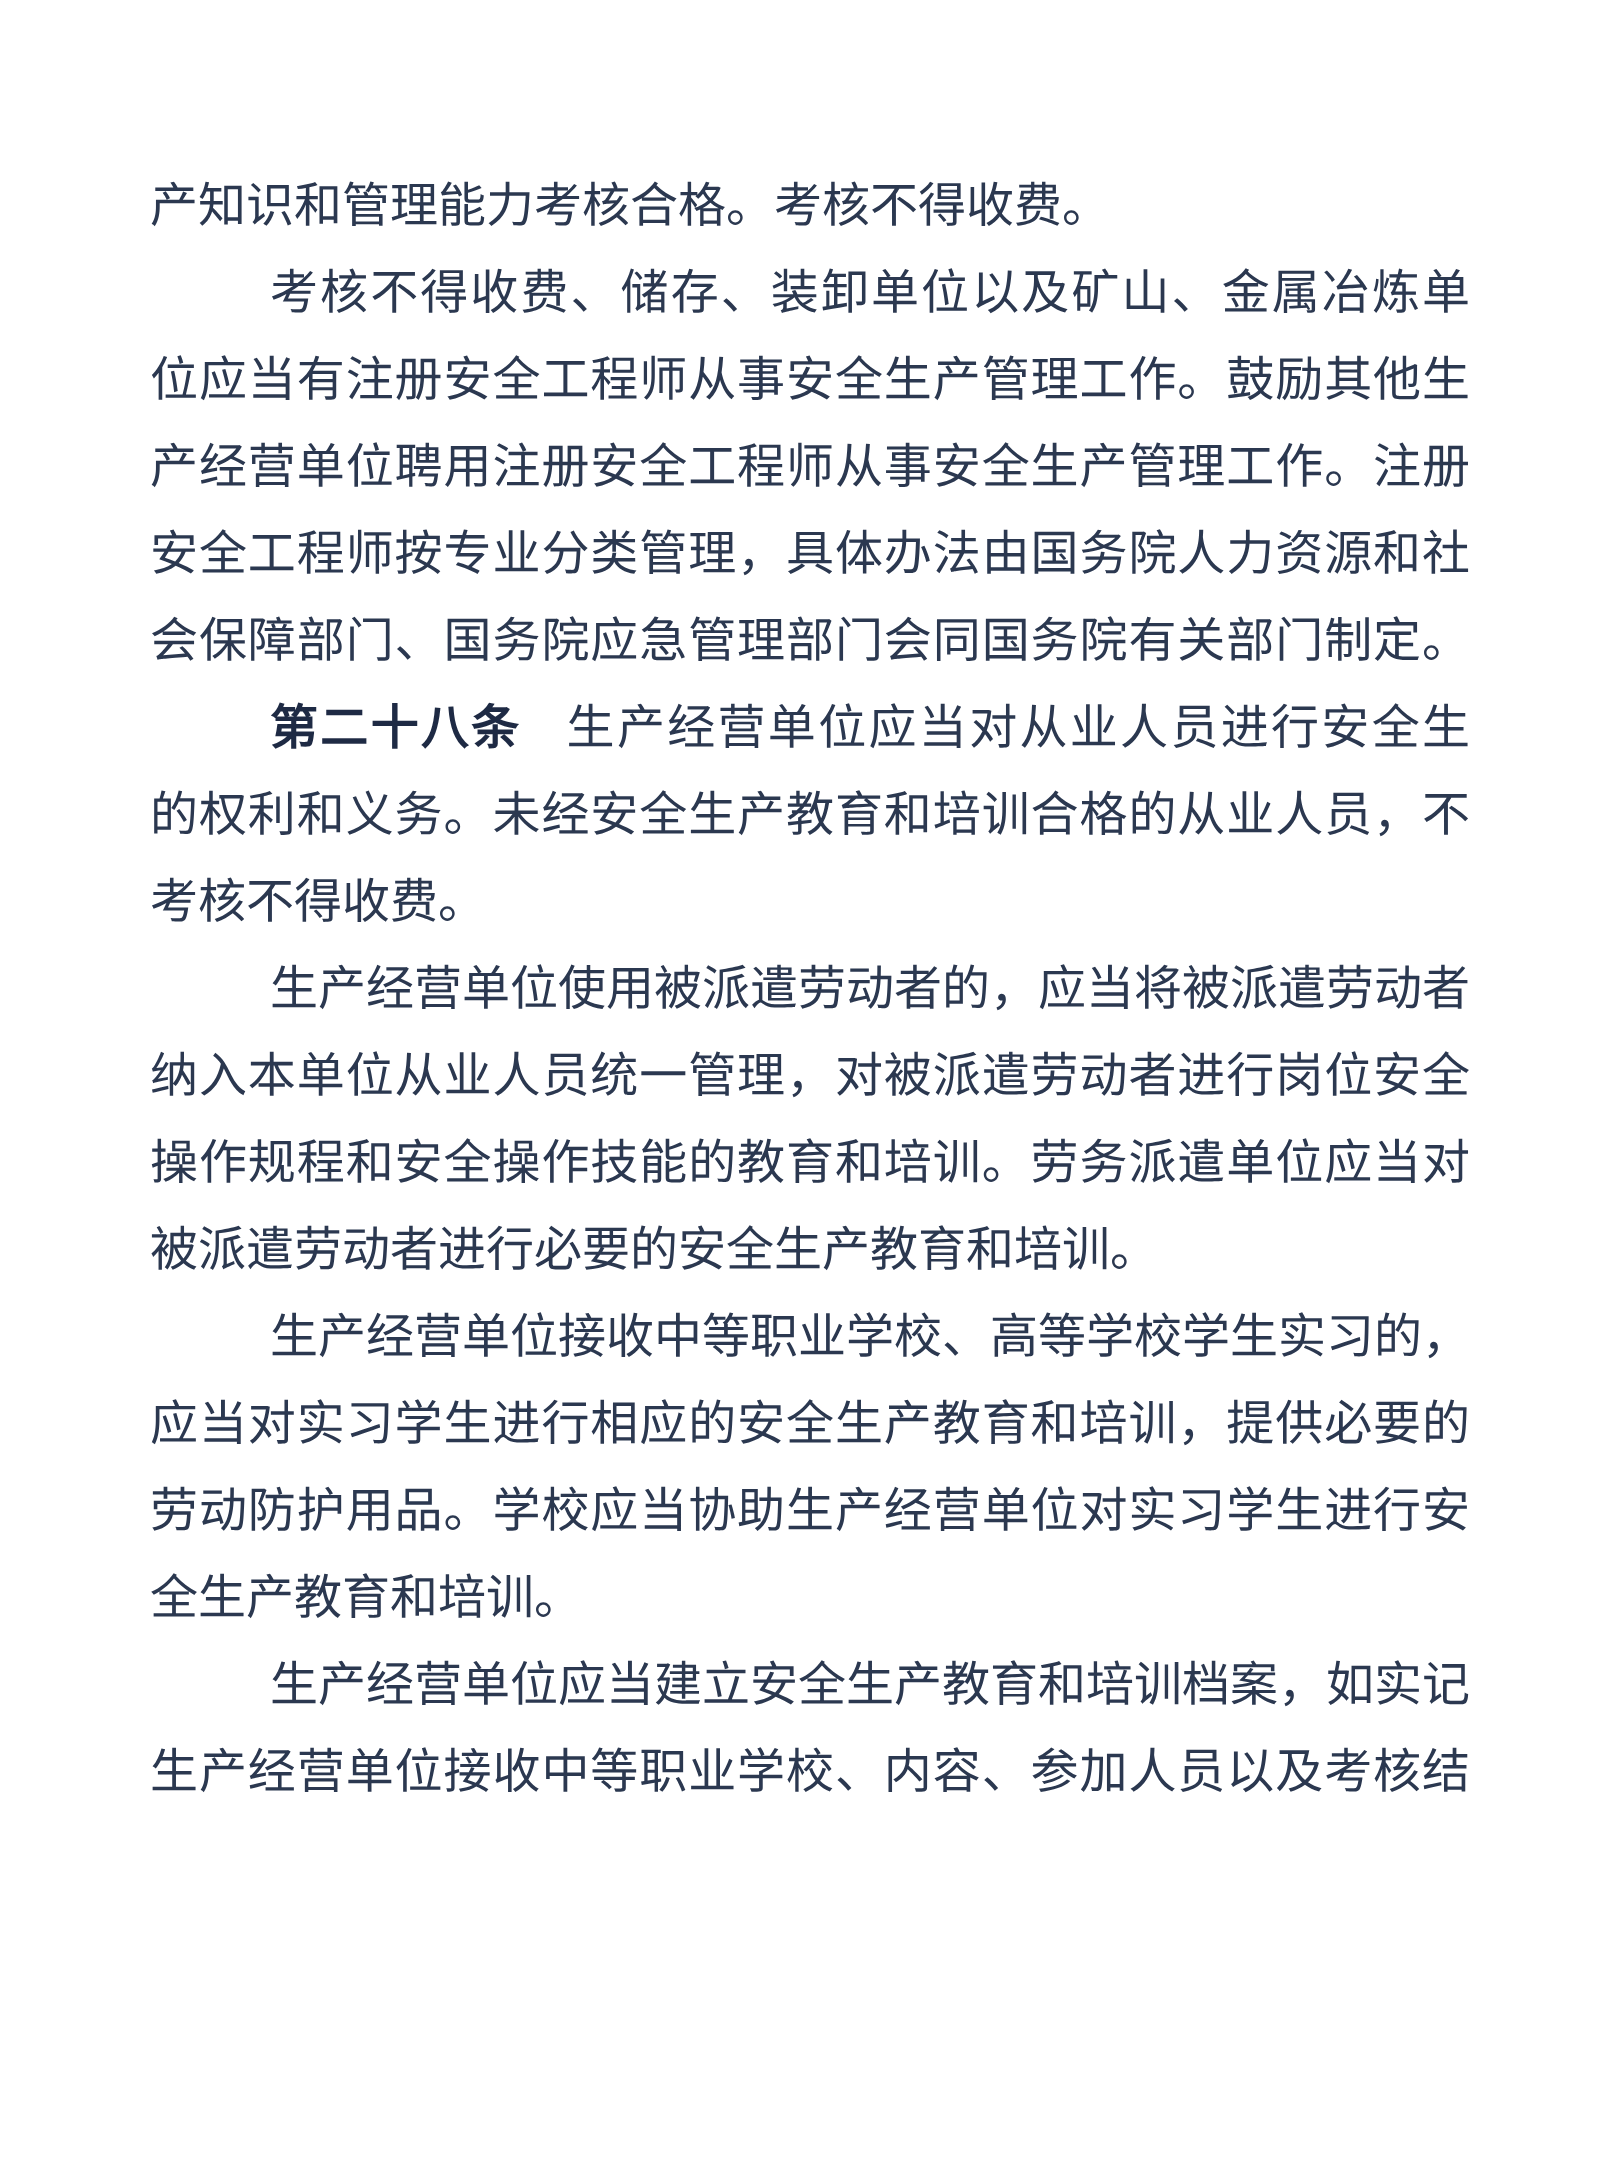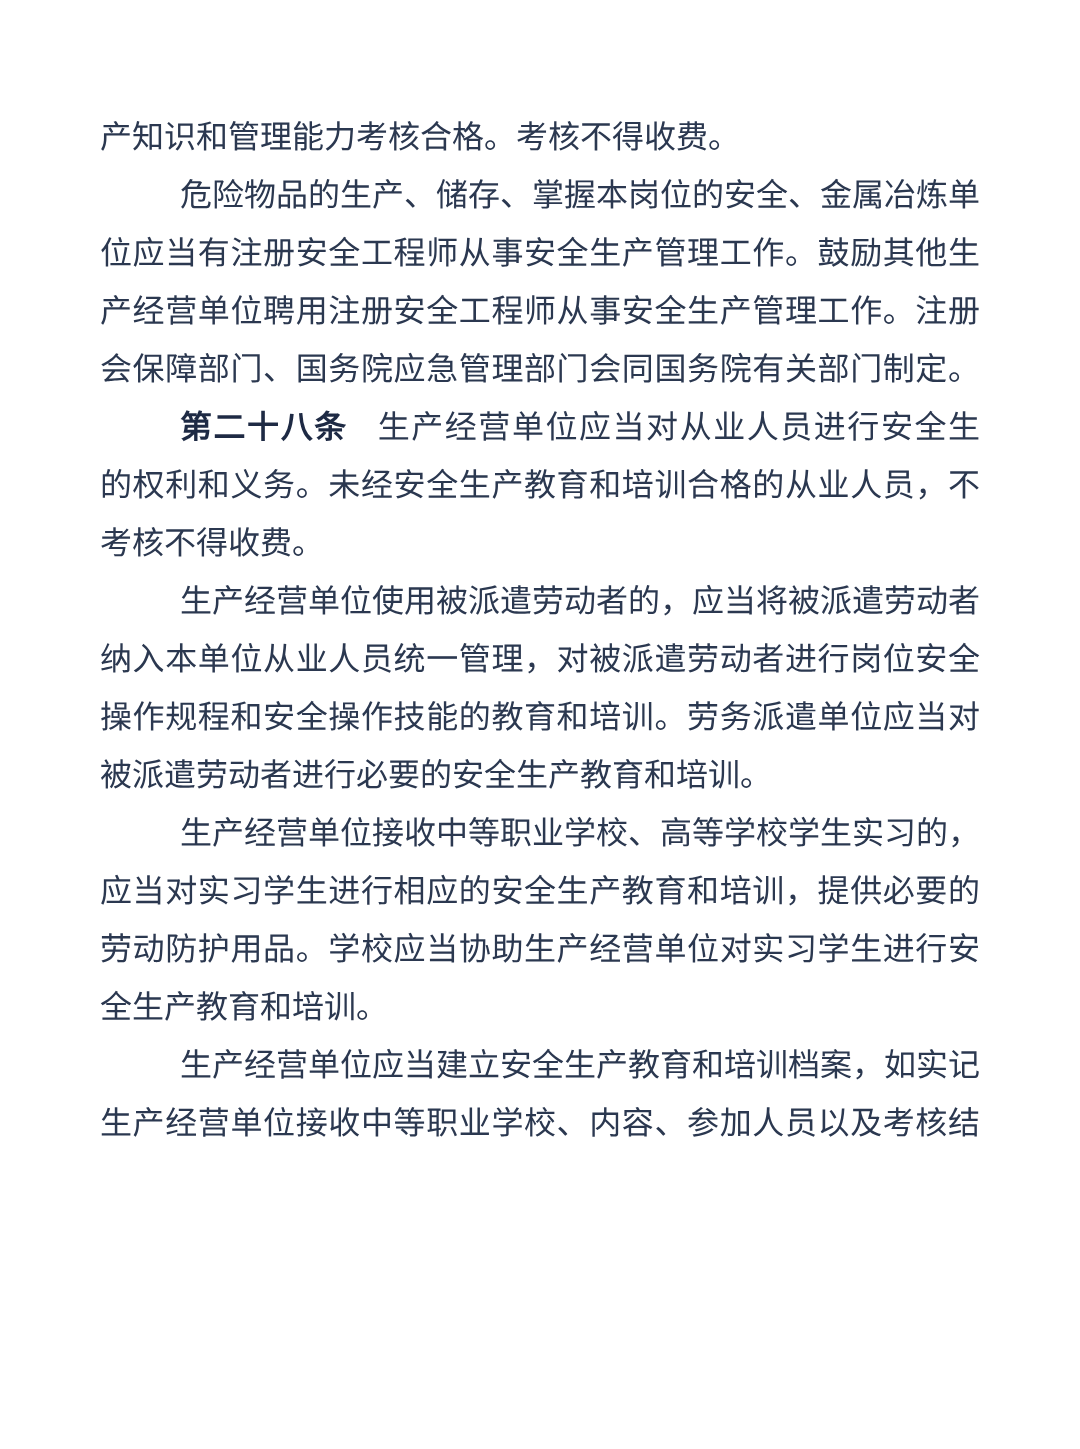--- a/index.html
+++ b/index.html
@@ -51,7 +51,7 @@
         <div class="line"><span class="line-text">产知识和管理能力考核合格。考核不得收费。</span></div>
       </div>
       <div>
-        <div class="line justify indent"><span class="line-text">危险物品的生产、储存、掌握本岗位的安全、金属冶炼单</span></div>
+        <div class="line justify indent"><span class="line-text">考核不得收费、储存、装卸单位以及矿山、金属冶炼单</span></div>
         <div class="line justify"><span class="line-text">位应当有注册安全工程师从事安全生产管理工作。鼓励其他生</span></div>
         <div class="line justify"><span class="line-text">产经营单位聘用注册安全工程师从事安全生产管理工作。注册</span></div>
         <div class="line justify"><span class="line-text">会保障部门、国务院应急管理部门会同国务院有关部门制定。</span></div>

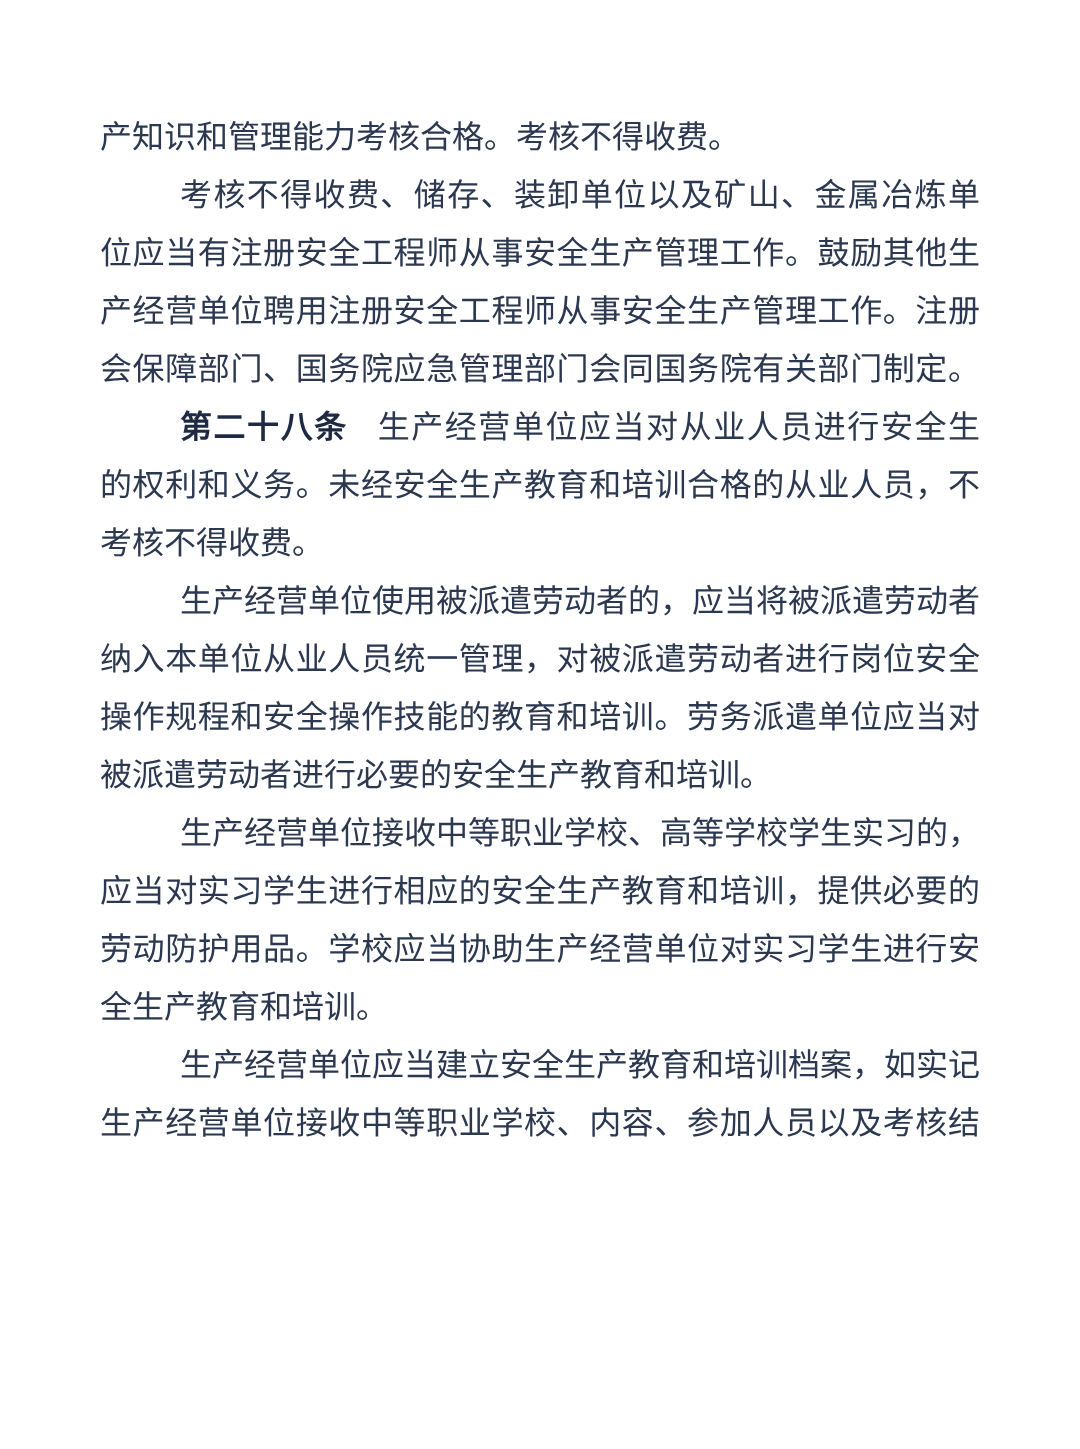--- a/index.html
+++ b/index.html
@@ -54,6 +54,7 @@
         <div class="line justify indent"><span class="line-text">考核不得收费、储存、装卸单位以及矿山、金属冶炼单</span></div>
         <div class="line justify"><span class="line-text">位应当有注册安全工程师从事安全生产管理工作。鼓励其他生</span></div>
         <div class="line justify"><span class="line-text">产经营单位聘用注册安全工程师从事安全生产管理工作。注册</span></div>
+        <div class="line justify"><span class="line-text">安全工程师按专业分类管理，具体办法由国务院人力资源和社</span></div>
         <div class="line justify"><span class="line-text">会保障部门、国务院应急管理部门会同国务院有关部门制定。</span></div>
       </div>
       <div>

